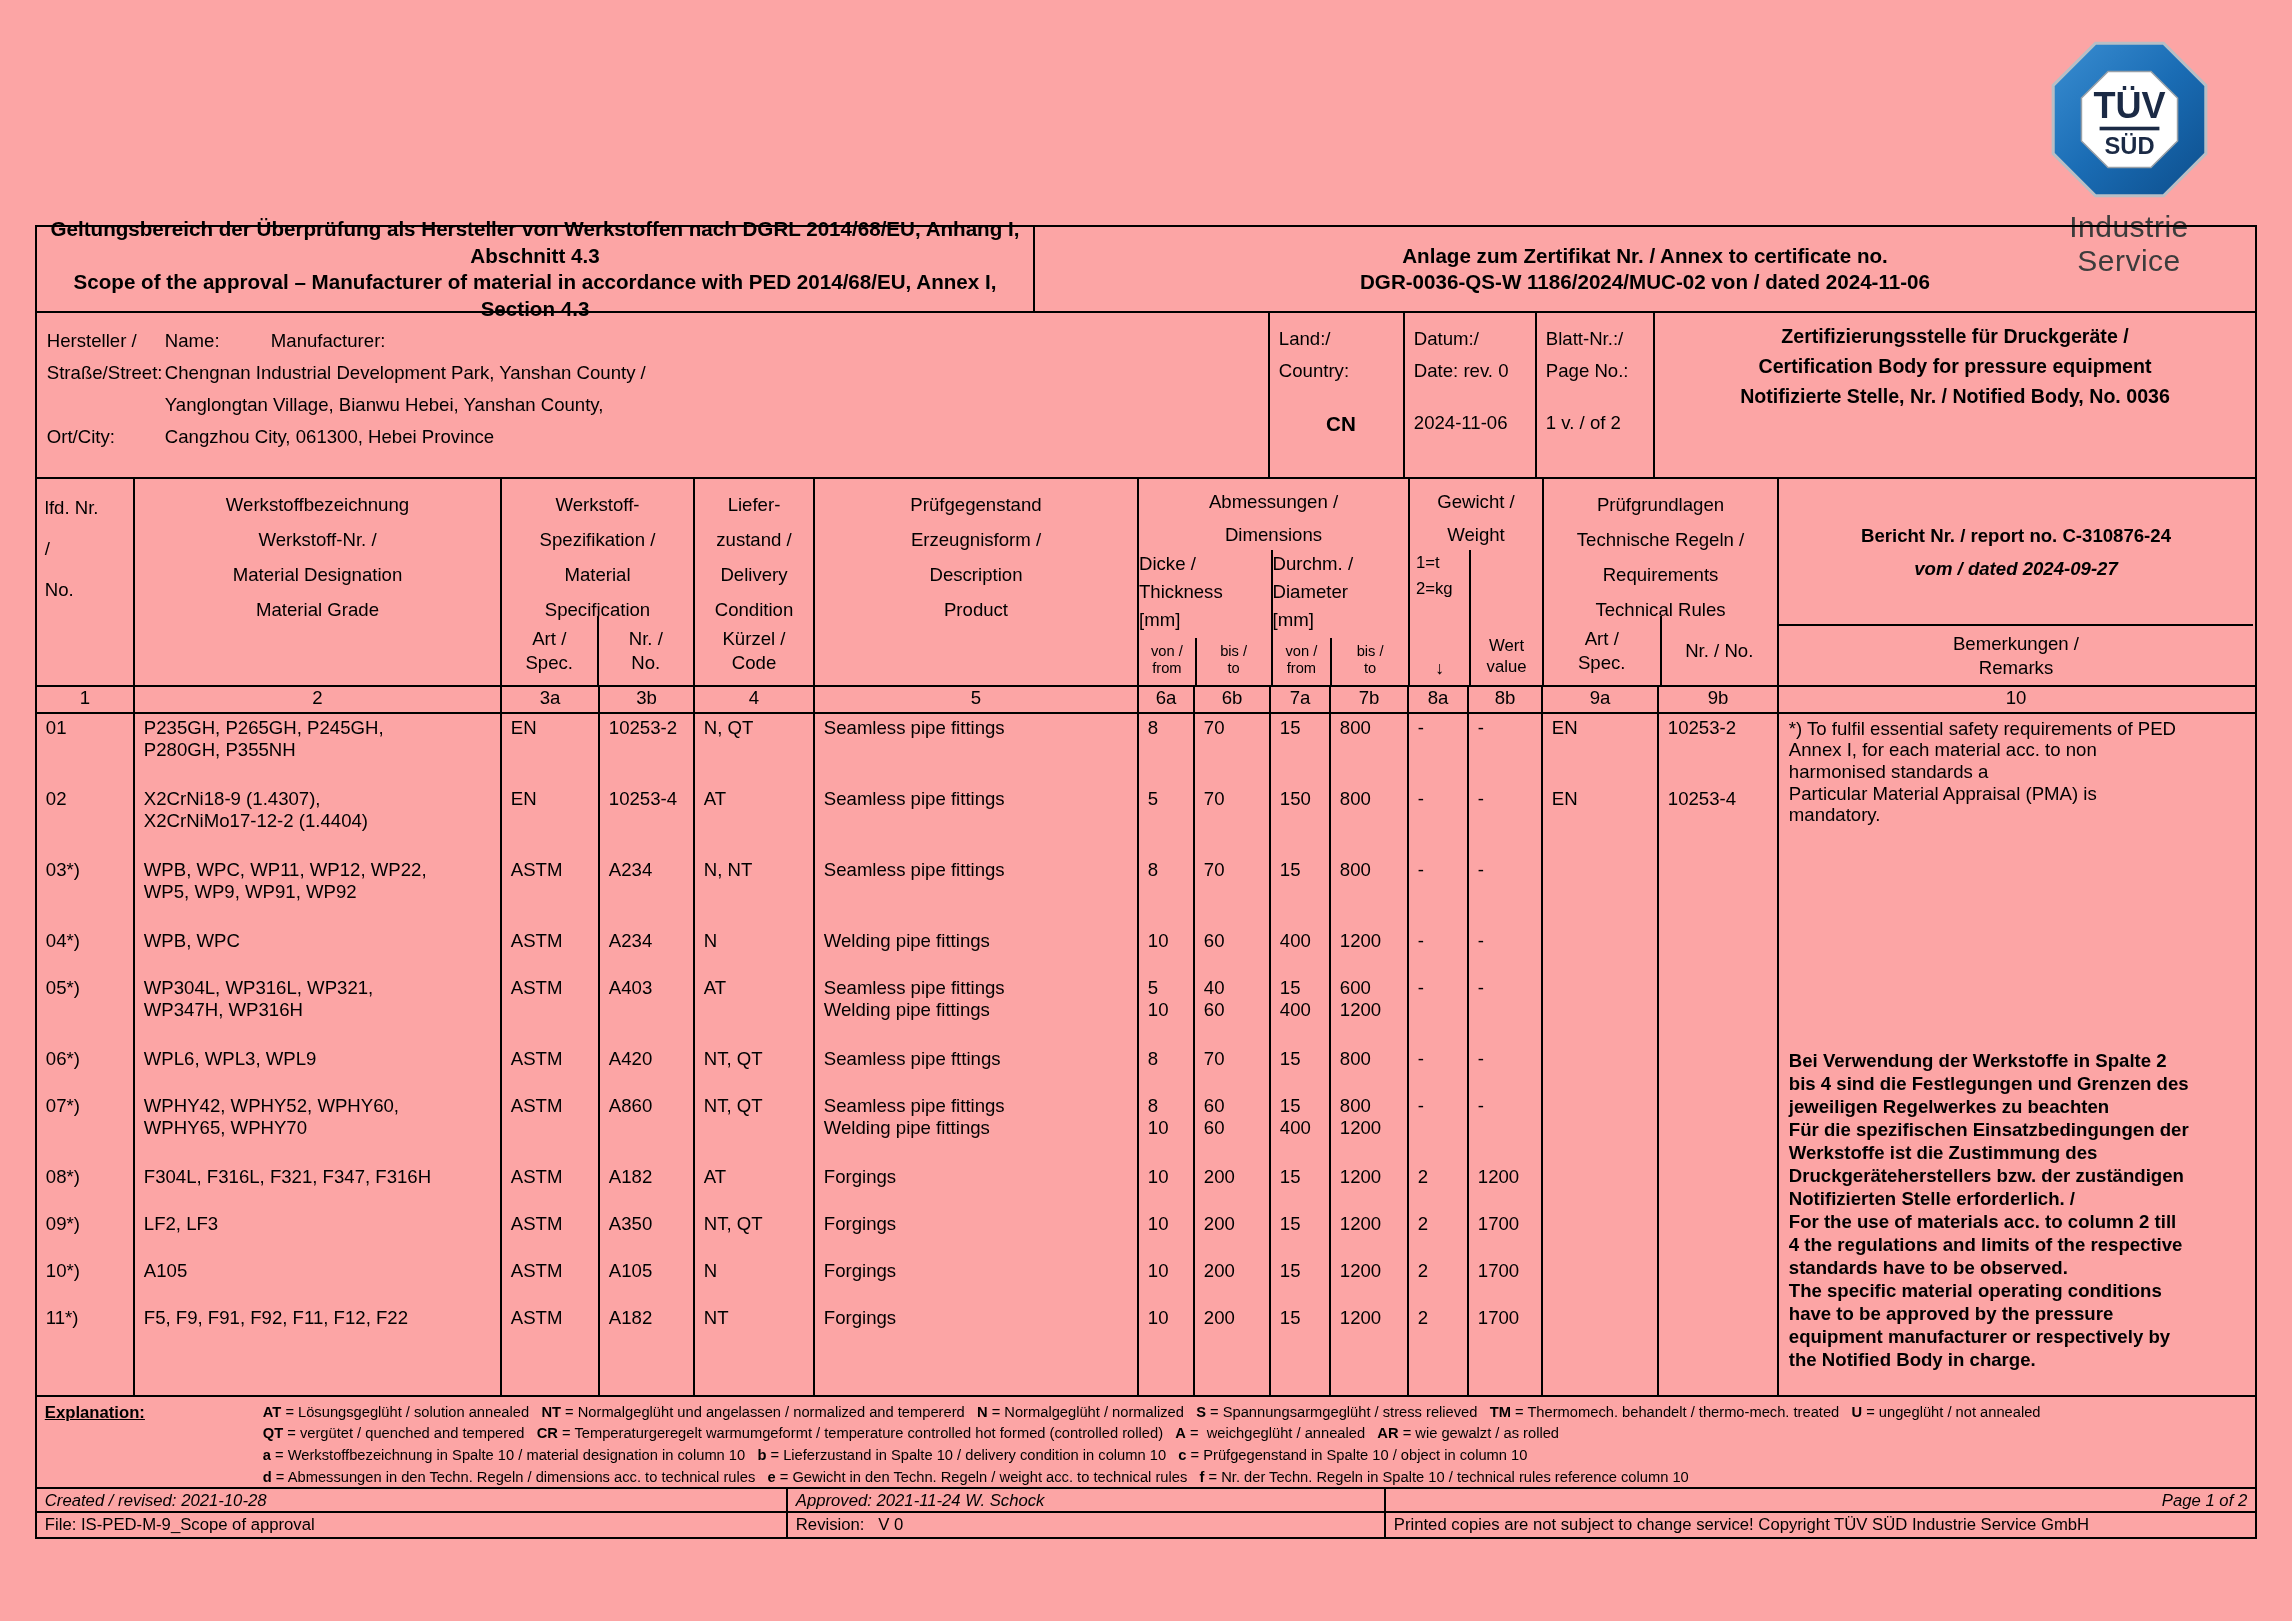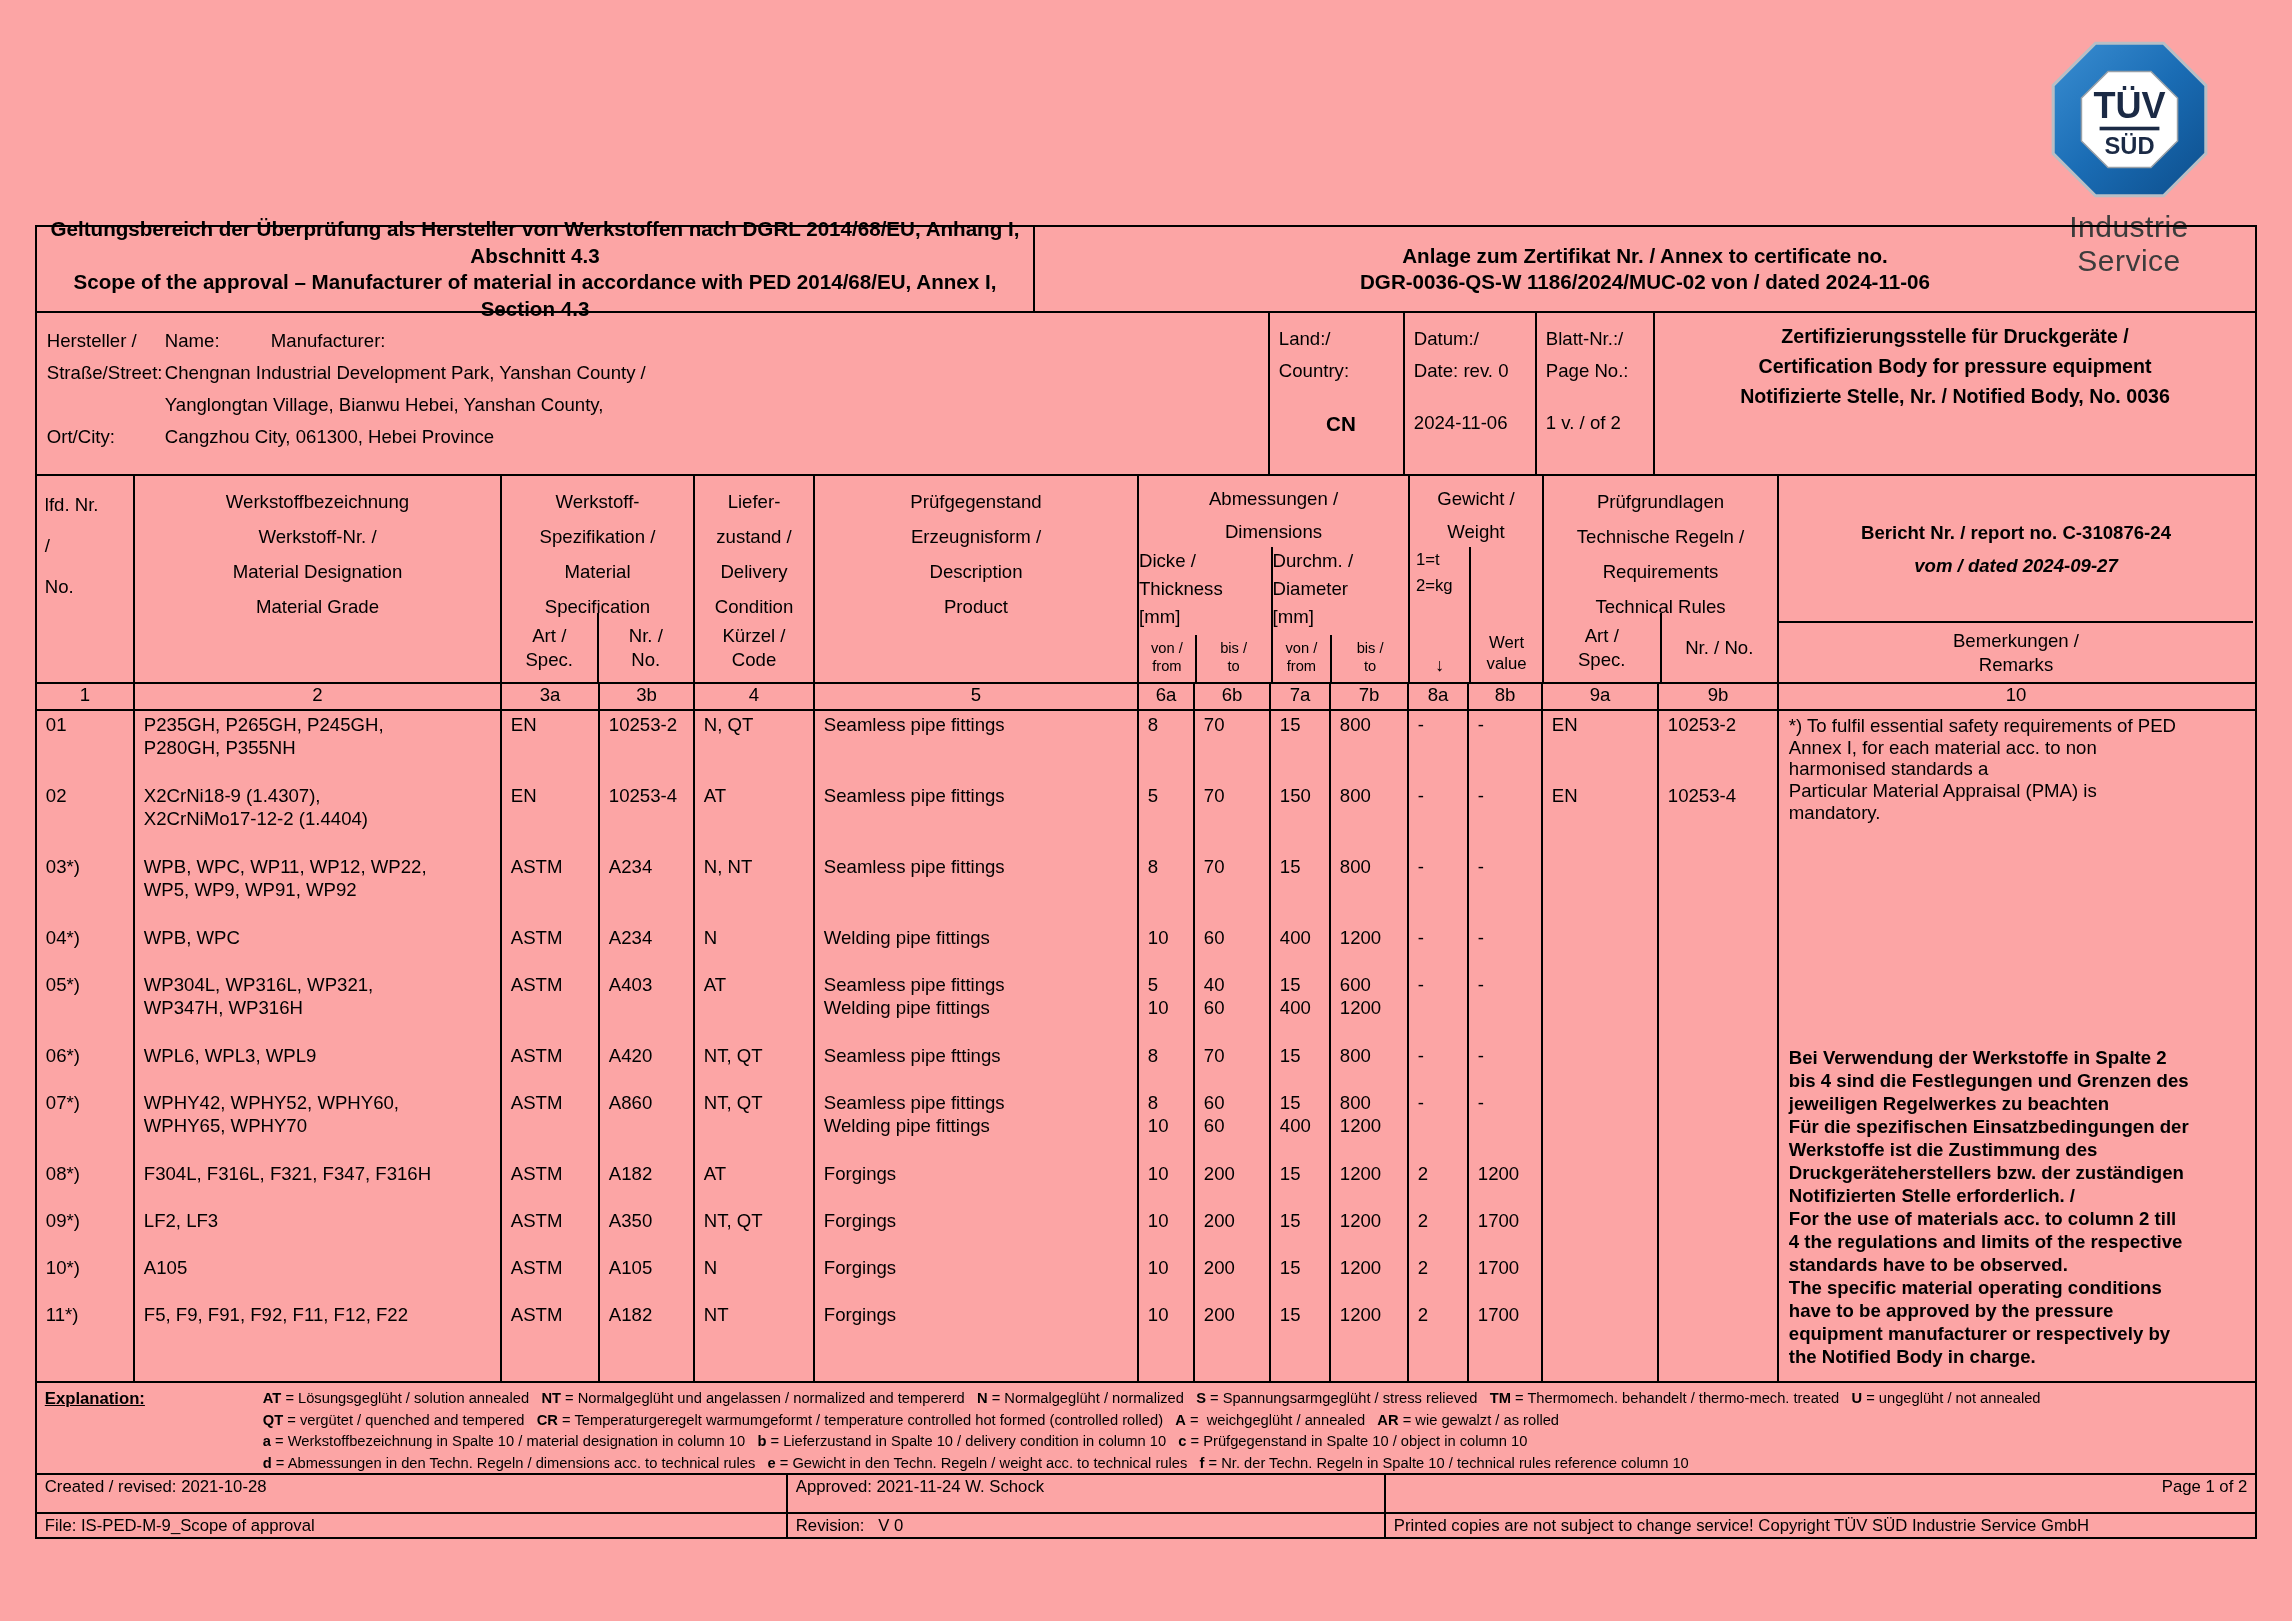--- a/index.html
+++ b/index.html
@@ -97,7 +97,7 @@
 
   
   .frow{display:flex;font-size:16.7px;}
-  .f1{height:40px;border-top:2.9px solid #000;}
+  .f1{height:24px;border-top:2.9px solid #000;font-style:italic;}
   .f2{flex:1;border-top:2px solid #000;}
   .fc{padding:1px 7.8px 0 7.8px;line-height:21.6px;white-space:pre-wrap;overflow:hidden;}
   .fc1{width:751px;border-right:2px solid #000;}

